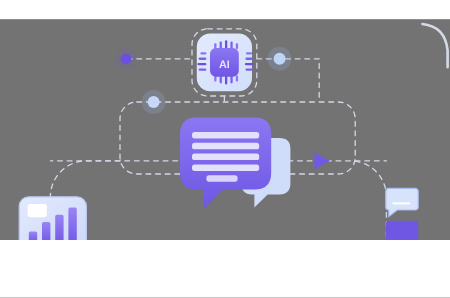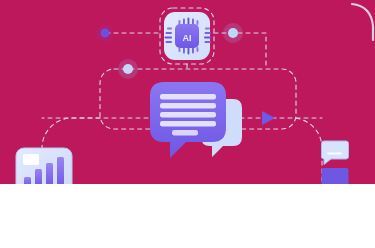--- a/index.html
+++ b/index.html
@@ -12,8 +12,9 @@
   #stage{
     position:relative;
     width:375px;height:184px;
-    background:#be185d;
+    background:#737373;
     overflow:hidden;
+    margin-top:16px;
   }
   #stage svg{position:absolute;left:0;top:0;}
 </style>

